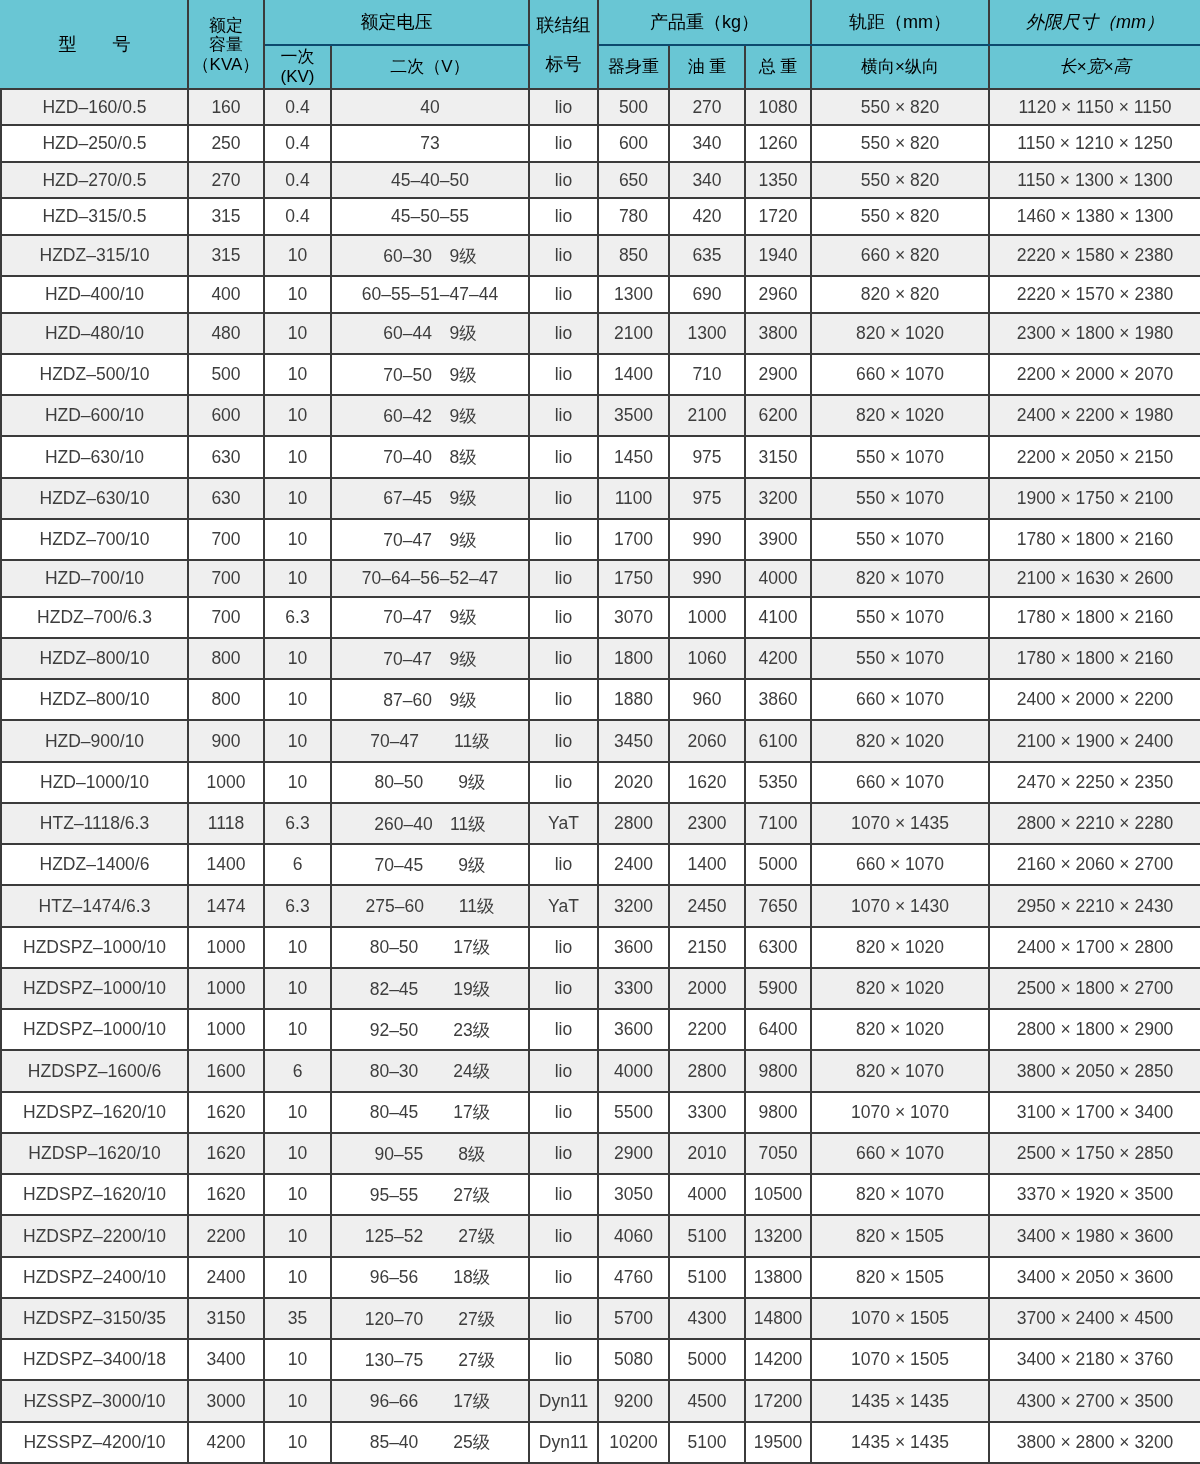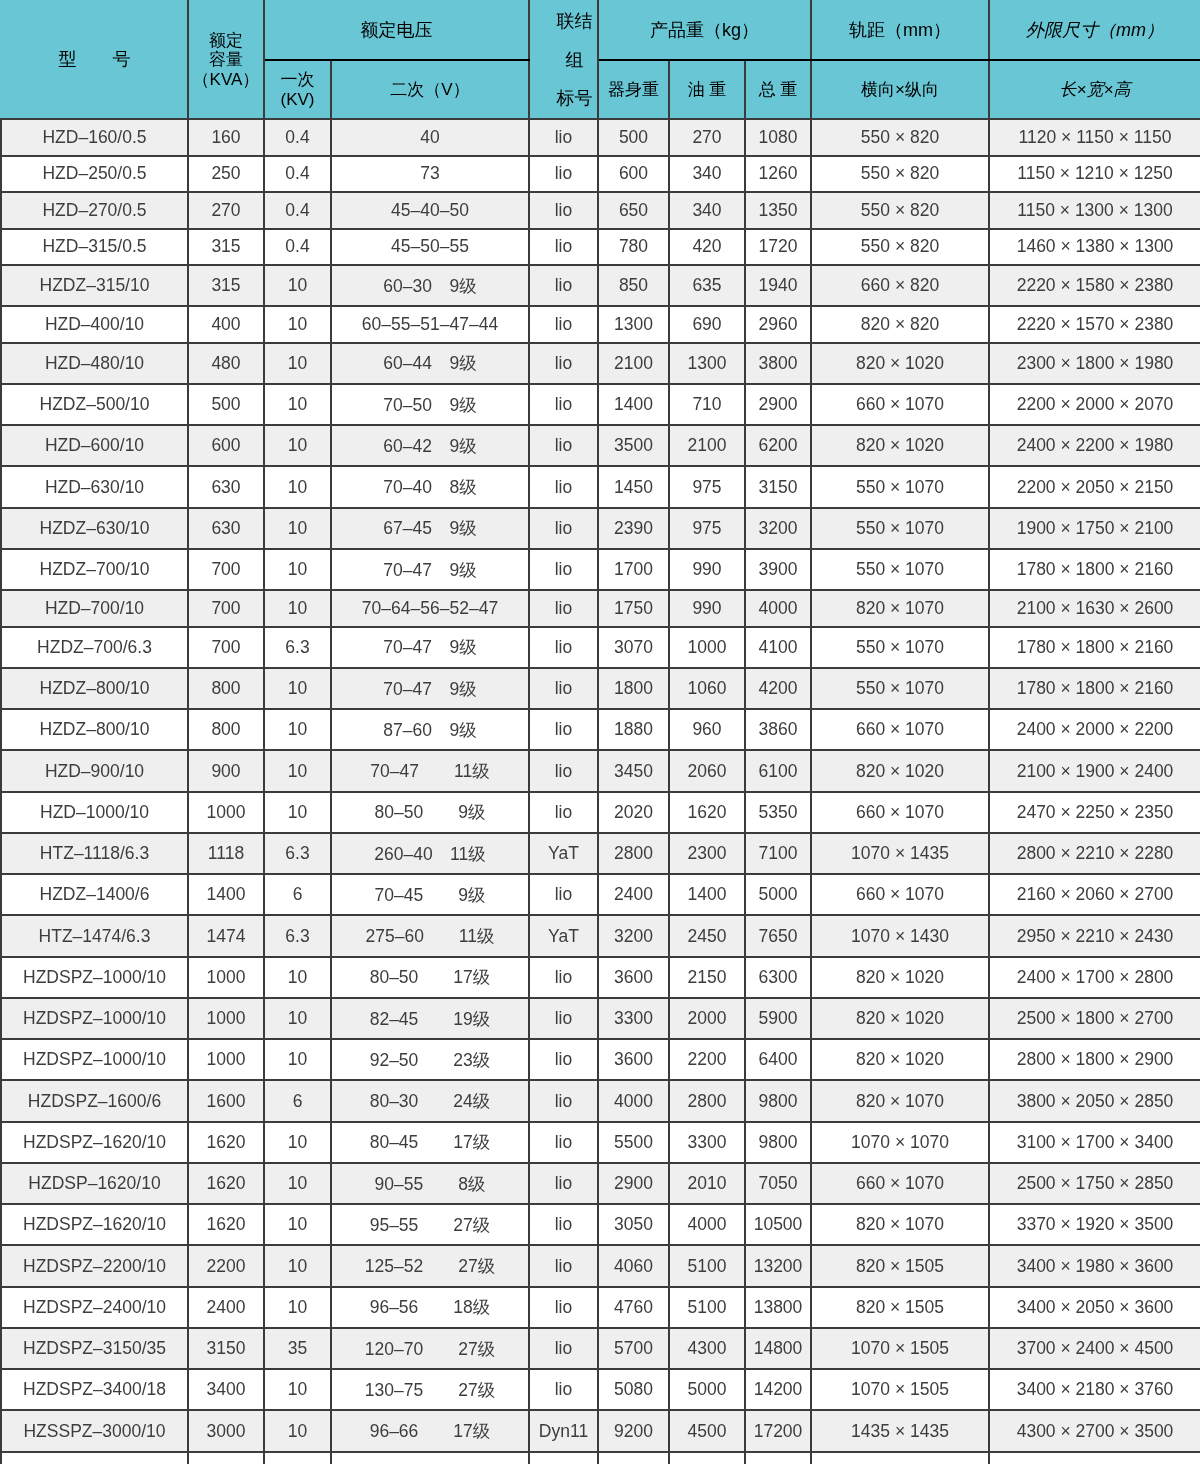--- a/index.html
+++ b/index.html
@@ -42,7 +42,7 @@
   thead th.edge-left  { border-left-color: #69c6d4; }
   thead th.edge-right { border-right-color: #69c6d4; font-style: italic; }
   
-  th.group-split { border-bottom: 2px solid #000000; margin-left: 36px; }
+  th.group-split { border-bottom: 2px solid #0c4a6e; margin-left: 36px; }
   th.conn-head { line-height: 2.15; padding-left: 22px; }
   th.cap-head  { line-height: 1.15; font-size: 17px; }
   tbody td {

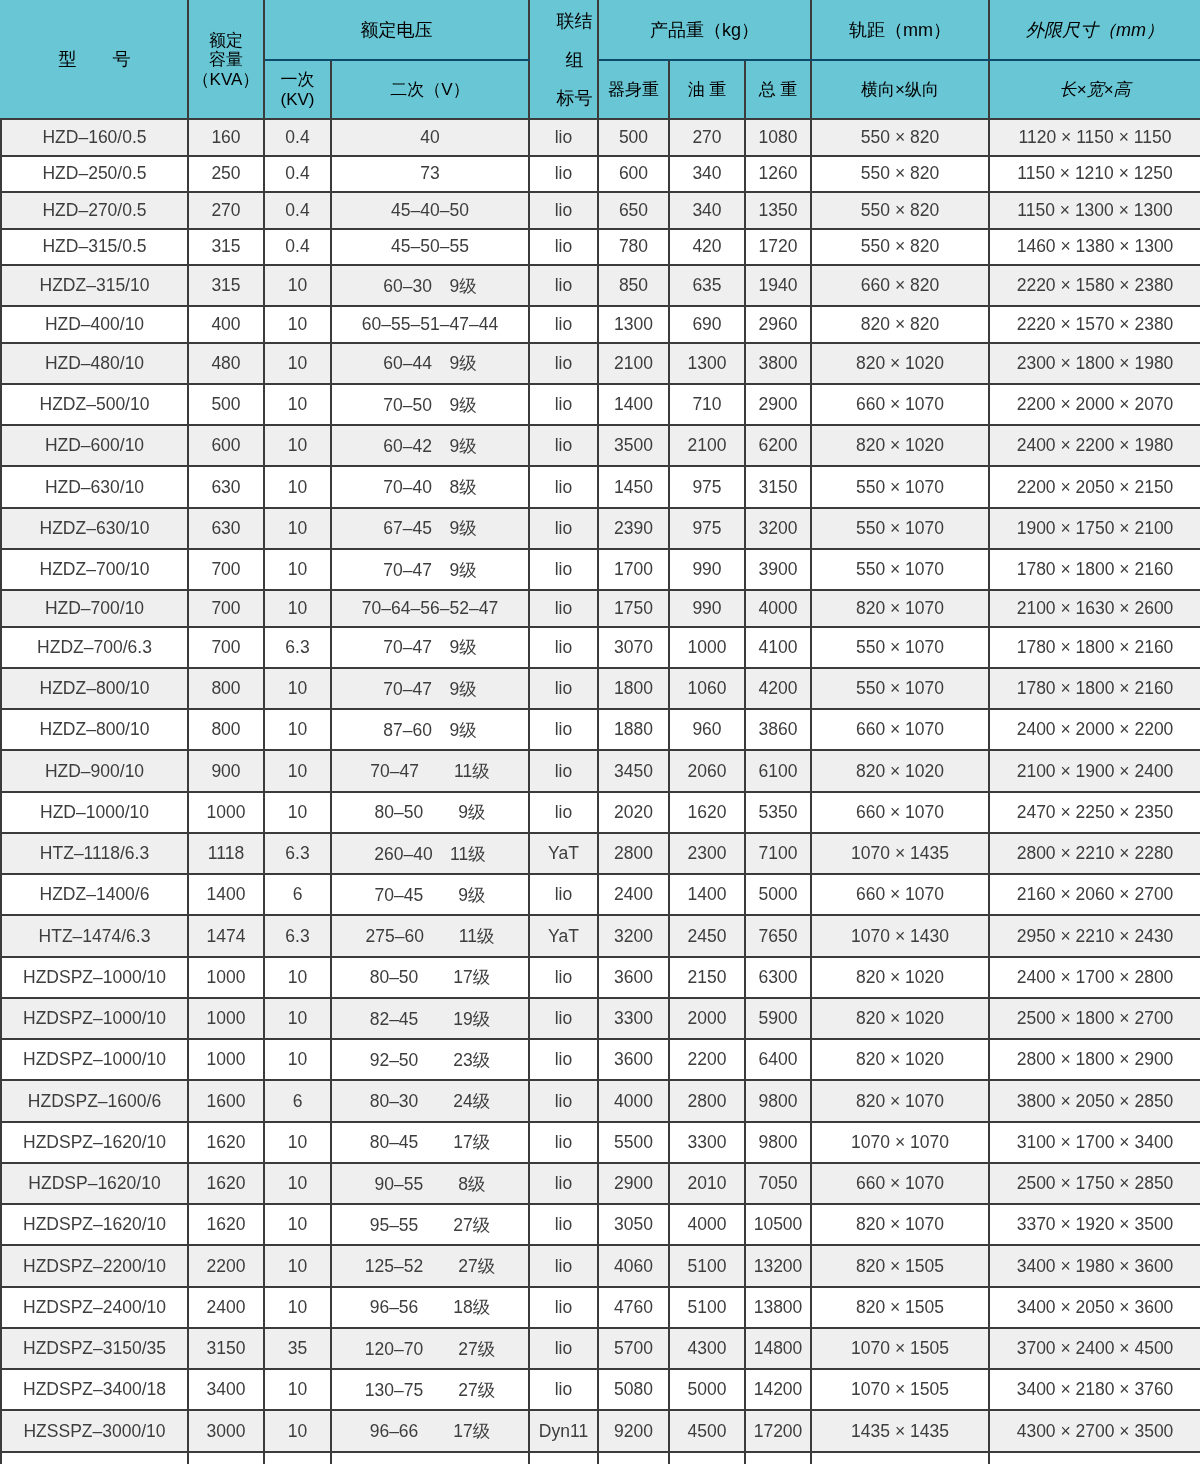--- a/index.html
+++ b/index.html
@@ -43,7 +43,7 @@
   thead th.edge-right { border-right-color: #69c6d4; font-style: italic; }
   
   th.group-split { border-bottom: 2px solid #0c4a6e; margin-left: 36px; }
-  th.conn-head { line-height: 2.15; padding-left: 22px; }
+  th.conn-head { line-height: 2.15; }
   th.cap-head  { line-height: 1.15; font-size: 17px; }
   tbody td {
     color: #3d3d3d;

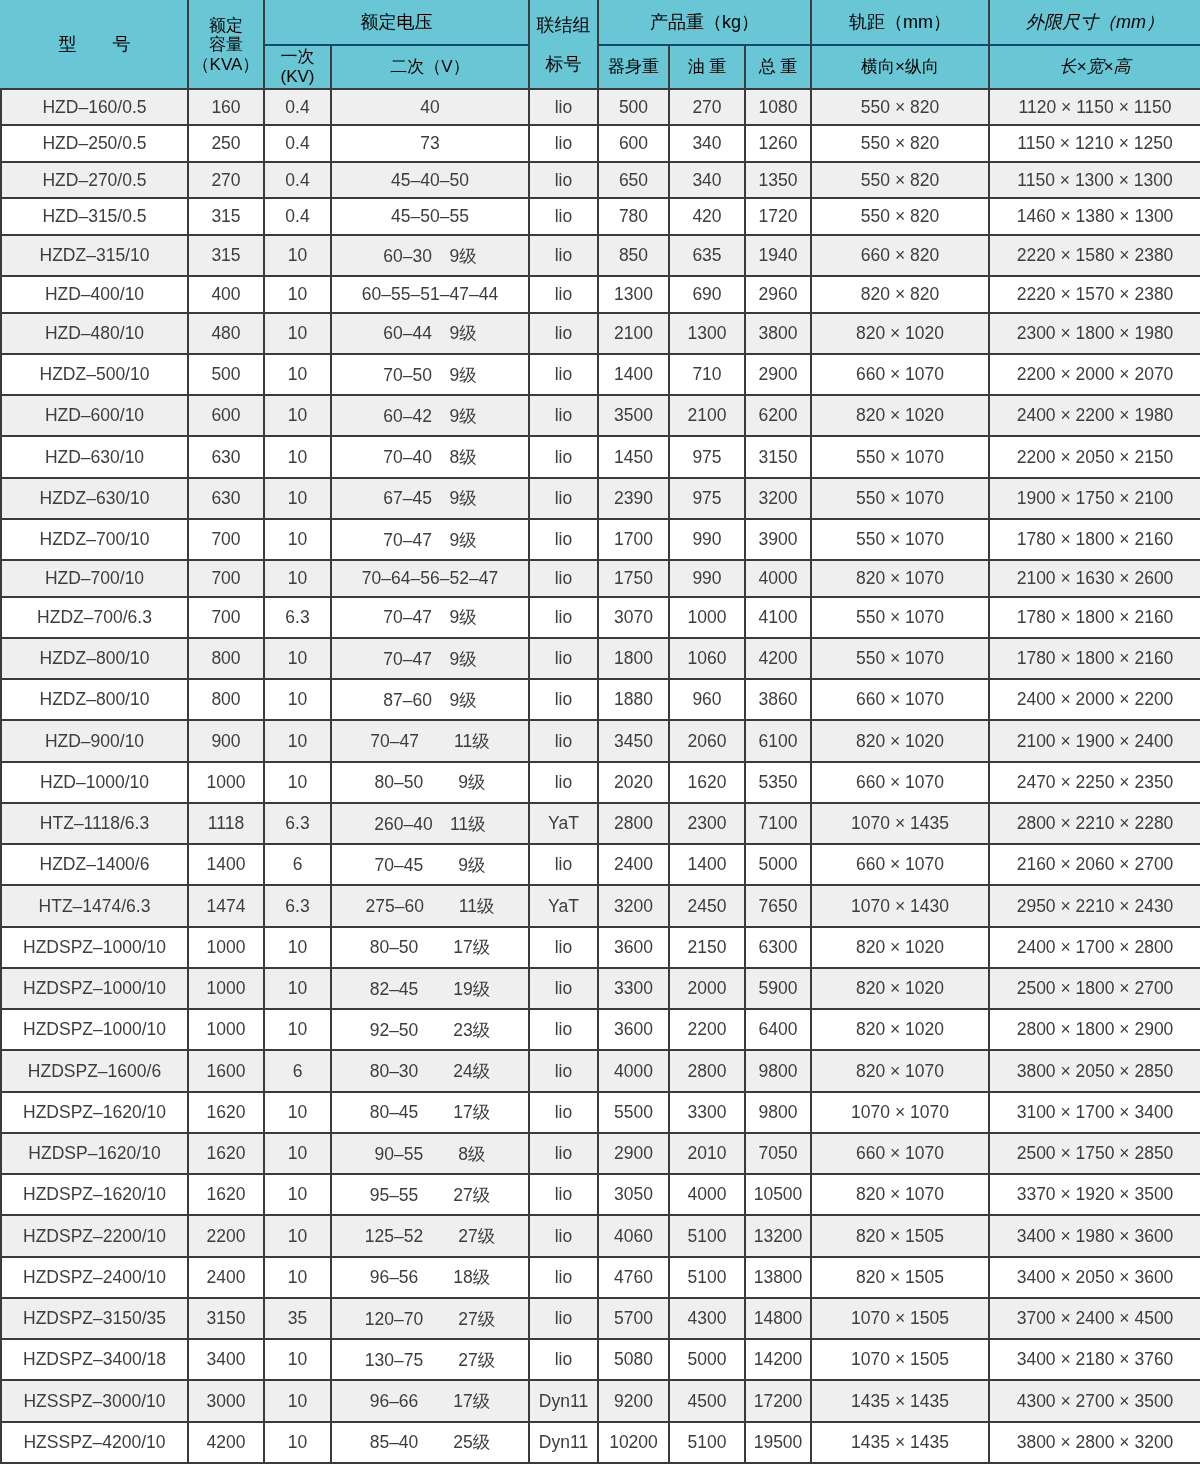--- a/index.html
+++ b/index.html
@@ -221,7 +221,7 @@
           <td>10</td>
           <td>67–45 9级</td>
           <td>lio</td>
-          <td>2390</td>
+          <td>1100</td>
           <td>975</td>
           <td>3200</td>
           <td>550 × 1070</td>

